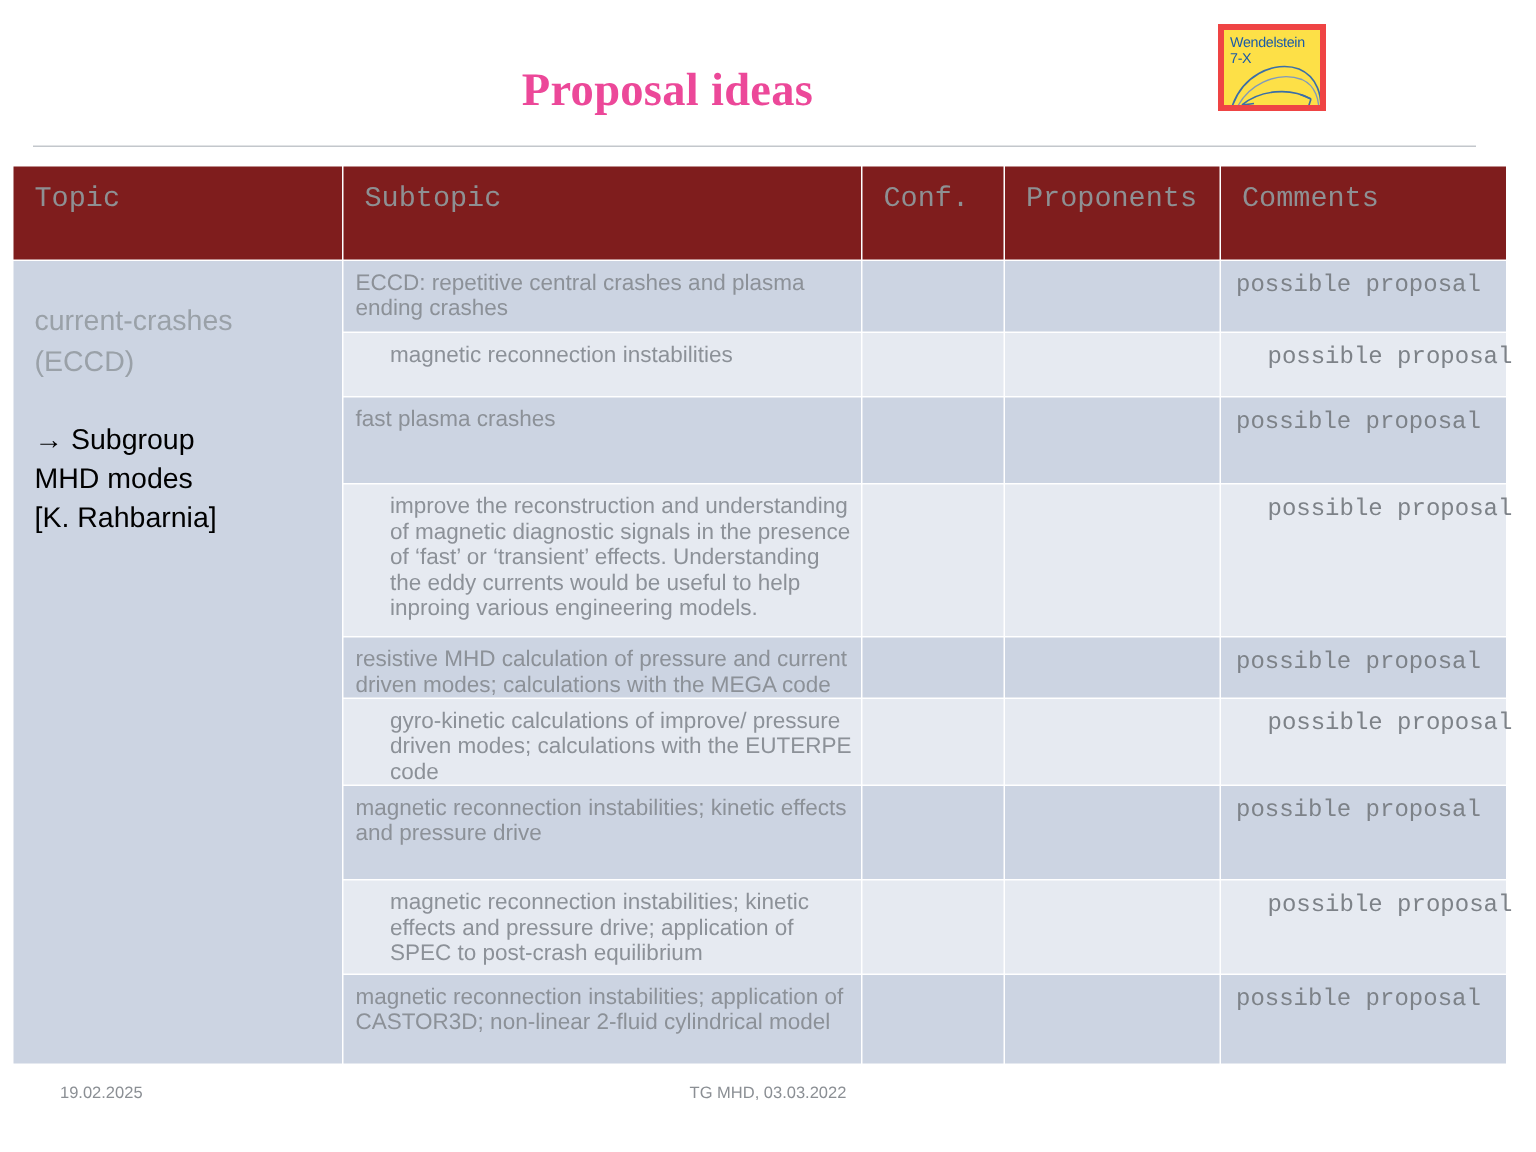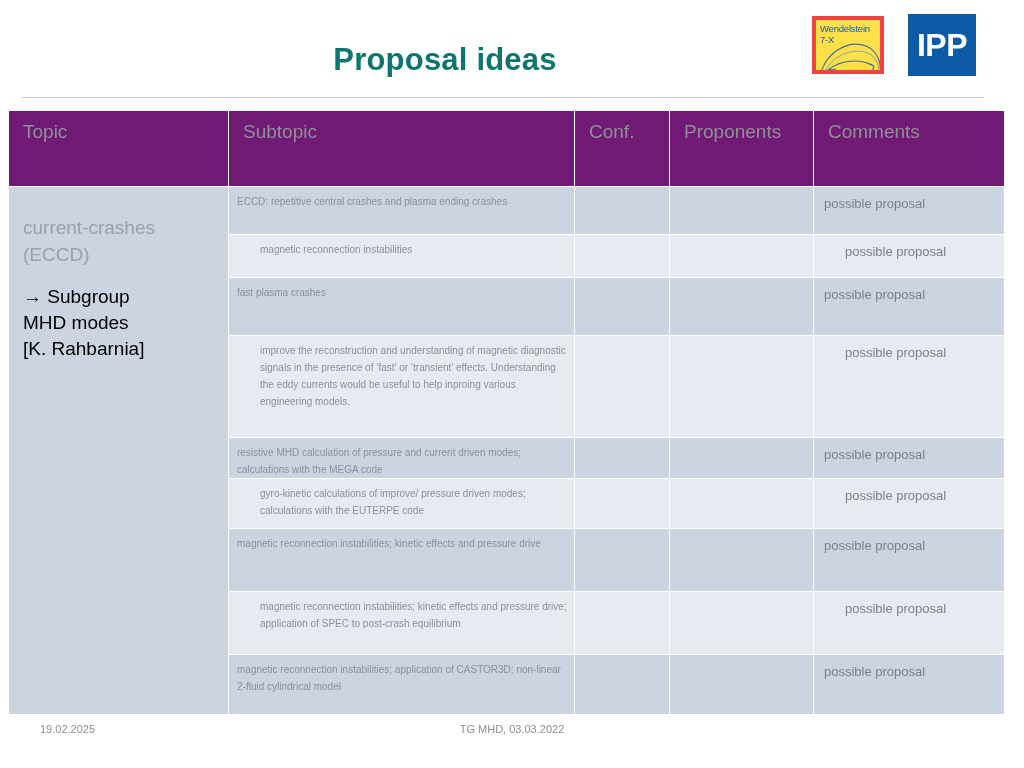--- a/index.html
+++ b/index.html
@@ -75,8 +75,8 @@
     text-align: center;
     font-size: 31px;
     font-weight: bold;
-    color: #0f766e;
-    font-family: Liberation Sans, sans-serif;
+    color: #ec4899;
+    font-family: Liberation Serif, serif;
     letter-spacing: 0.2px;
   }
 

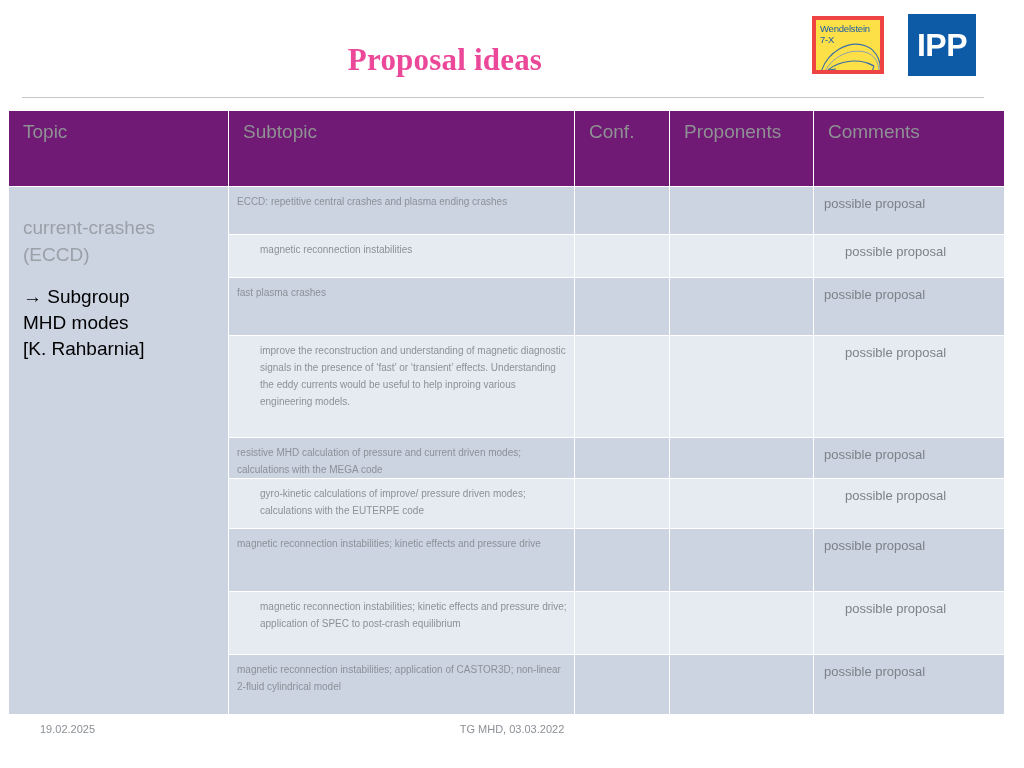--- a/index.html
+++ b/index.html
@@ -189,9 +189,6 @@
       <path d="M12 34 l8 -1 M12 34 l5 5" fill="none" stroke="#3a6ea8" stroke-width="1.1"></path>
       <path d="M58 30 l-7 -3 M58 30 l-2 6" fill="none" stroke="#3a6ea8" stroke-width="1.1"></path>
     </svg>
-  </div>
-  <div class="logo-ipp">
-    <div class="ipp-text">IPP</div>
   </div>
 </div>
 

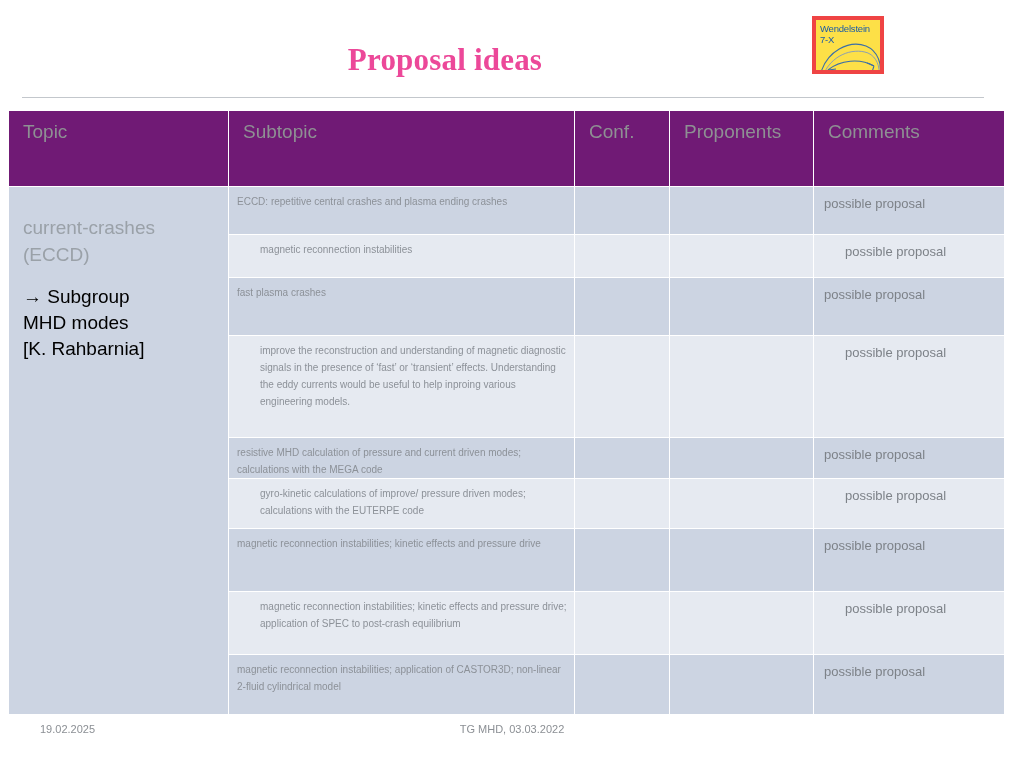--- a/index.html
+++ b/index.html
@@ -106,15 +106,15 @@
     box-sizing: border-box;
   }
   .tbl thead th {
-    background: #701a75;
-    height: 75px;
+    background: #7f1d1d;
+    height: 62px;
     vertical-align: top;
     text-align: left;
     padding: 10px 0 0 14px;
     color: #8e9093;
     font-size: 19px;
     font-weight: normal;
-    font-family: Liberation Sans, sans-serif;
+    font-family: Liberation Mono, monospace;
   }
 
   td.topic-cell {

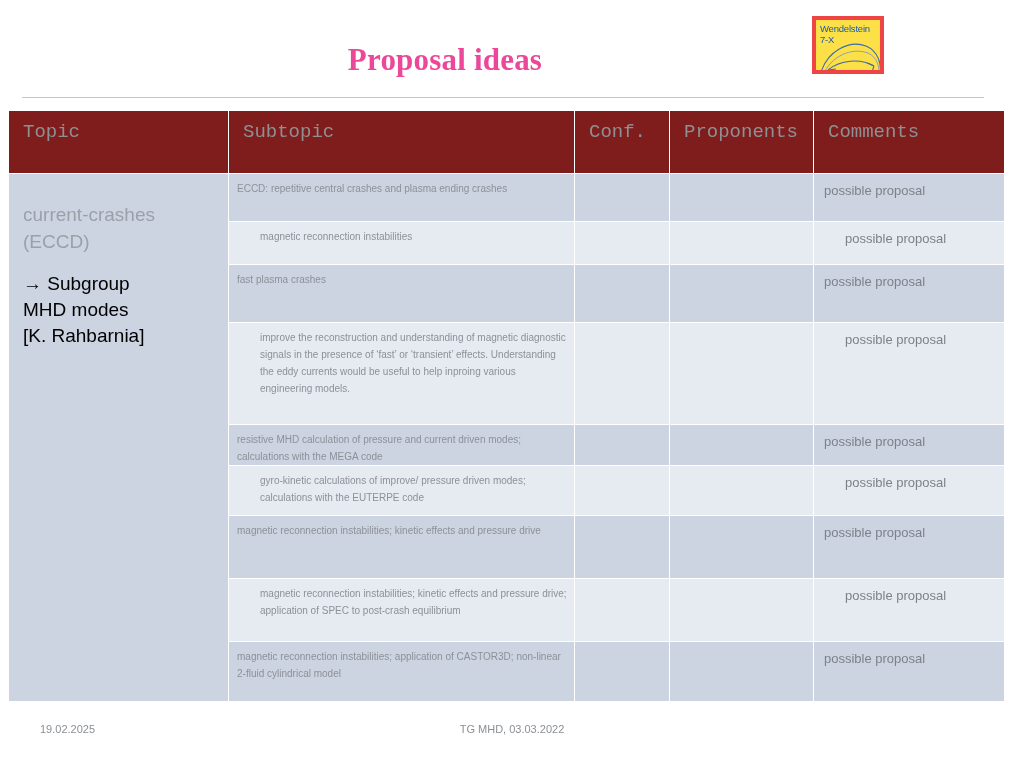--- a/index.html
+++ b/index.html
@@ -138,7 +138,7 @@
   td.sub-cell {
     padding: 6px 6px 0 8px;
     color: #8c9198;
-    font-size: 10px;
+    font-size: 15px;
     line-height: 17px;
     font-family: "Liberation Sans", sans-serif;
   }

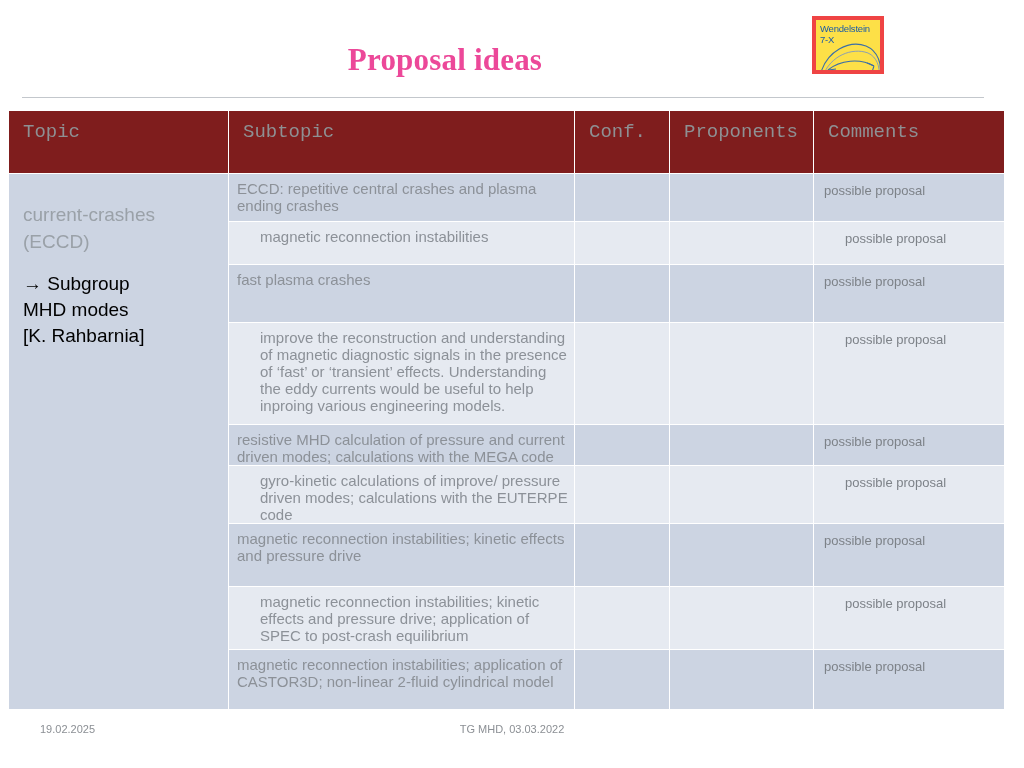--- a/index.html
+++ b/index.html
@@ -147,9 +147,9 @@
   td.comment-cell {
     padding: 5px 0 0 10px;
     color: #7d8288;
-    font-size: 13px;
+    font-size: 16px;
     line-height: 23px;
-    font-family: Liberation Sans, sans-serif;
+    font-family: Liberation Mono, monospace;
     white-space: nowrap;
   }
 

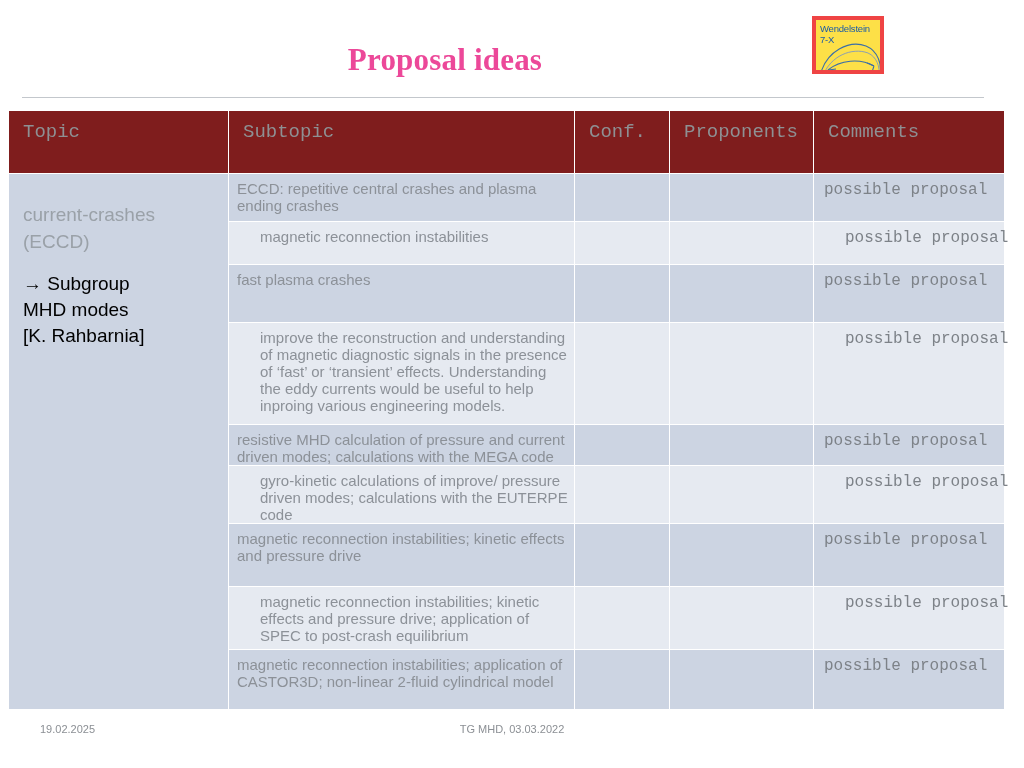--- a/index.html
+++ b/index.html
@@ -131,7 +131,7 @@
     color: #000000;
     font-size: 19px;
     line-height: 26px;
-    margin-top: 16px;
+    margin-top: 26px;
     font-family: "Liberation Sans", sans-serif;
   }
 

